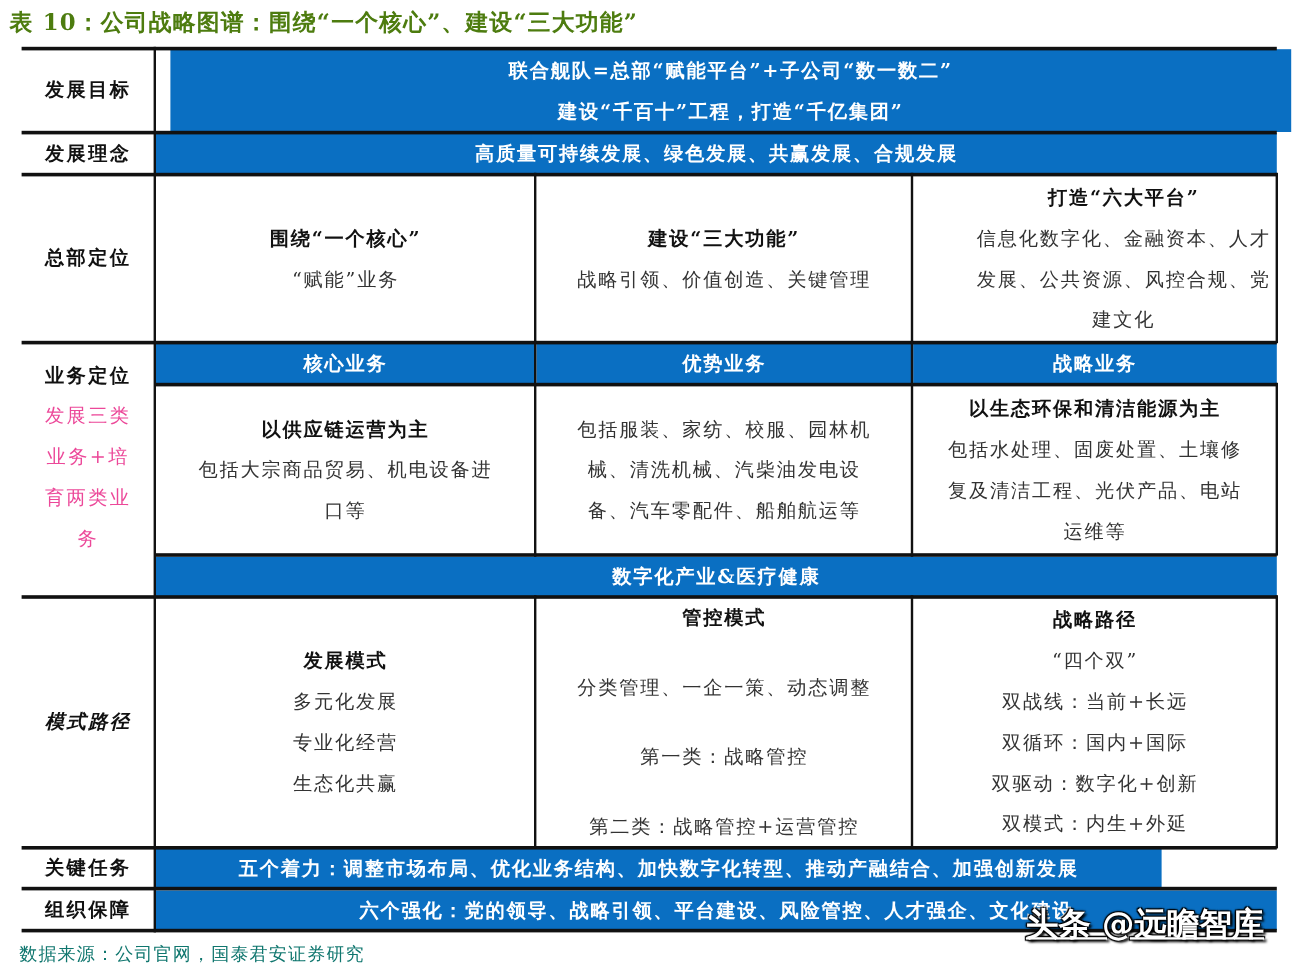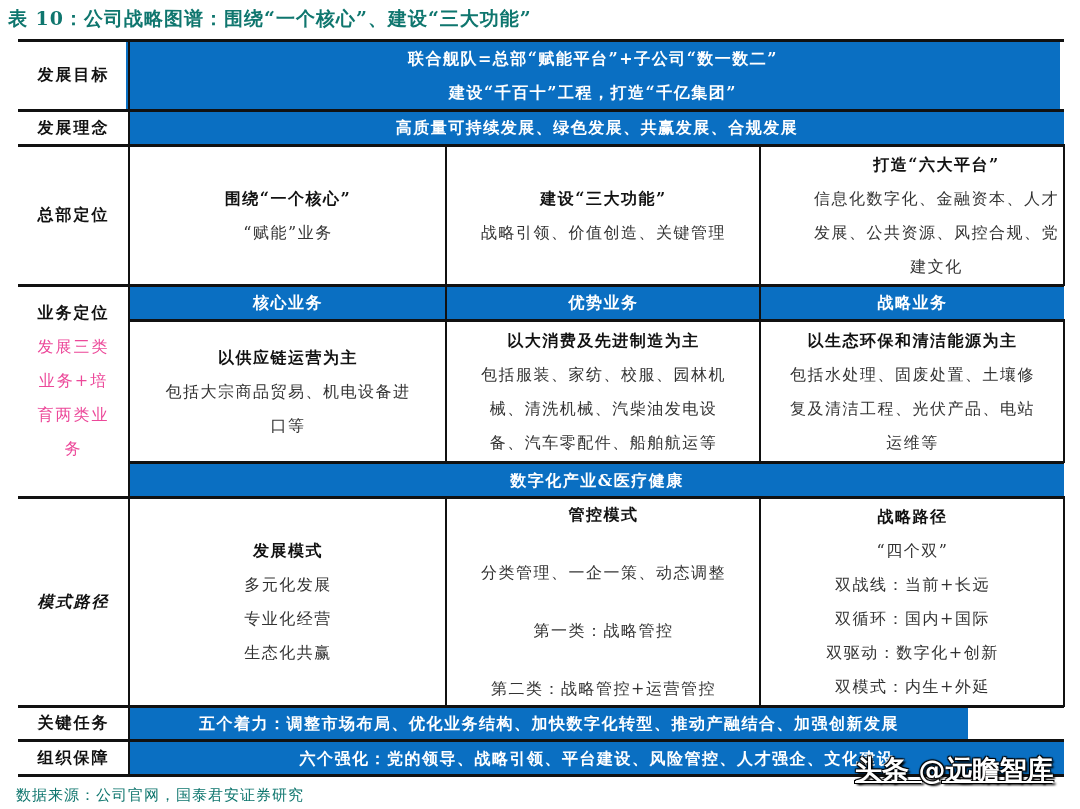--- a/index.html
+++ b/index.html
@@ -10,7 +10,7 @@
   }
   .title {
     position: absolute; left: 8px; top: 6px; font-size: 19px; font-weight: bold;
-    color: #0f766e; letter-spacing: 1px; white-space: nowrap;
+    color: #4d7c0f; letter-spacing: 1px; white-space: nowrap;
   }
   .abs { position: absolute; box-sizing: border-box; }
   .hline { position: absolute; height: 3px; background: #111; }

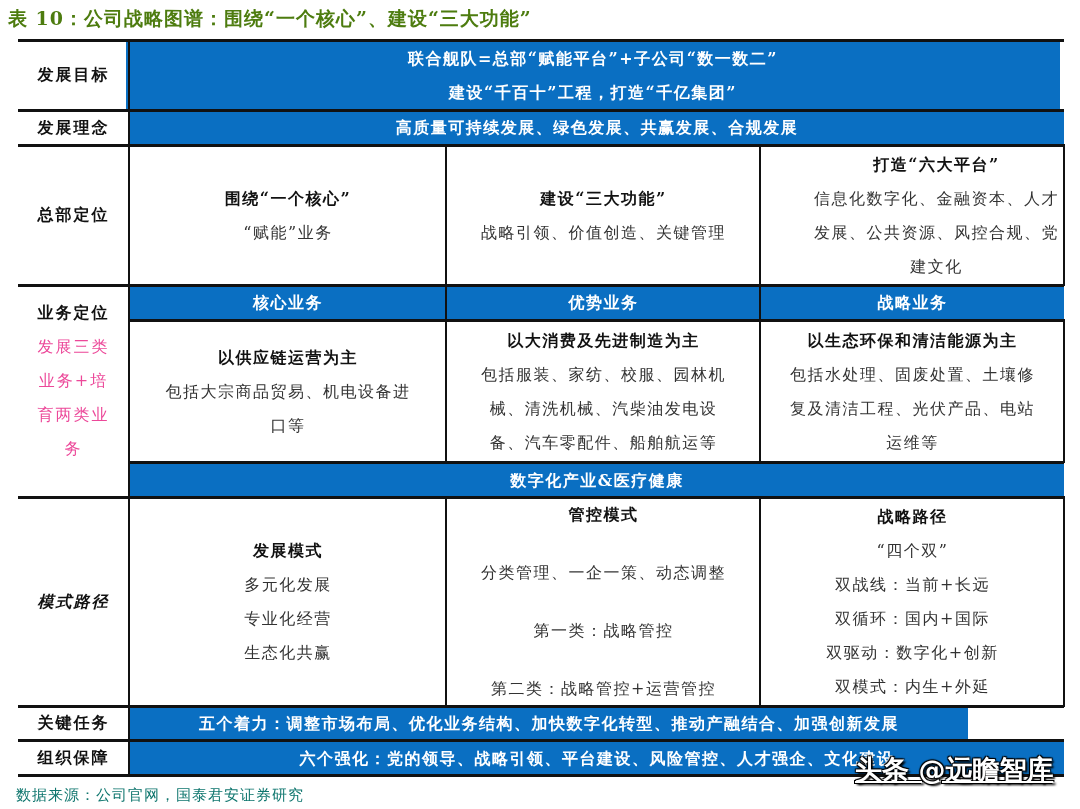--- a/index.html
+++ b/index.html
@@ -49,7 +49,7 @@
   <div class="abs label" style="left:18px; top:41px; width:111px; height:69px;">
     <span>发展目标</span>
   </div>
-  <div class="abs bar blue" style="left:126px; top:41px; width:934px; height:69px;">
+  <div class="abs bar blue" style="left:142px; top:41px; width:934px; height:69px;">
     <span>联合舰队=总部“赋能平台”+子公司“数一数二”</span>
     <span>建设“千百十”工程，打造“千亿集团”</span>
   </div>

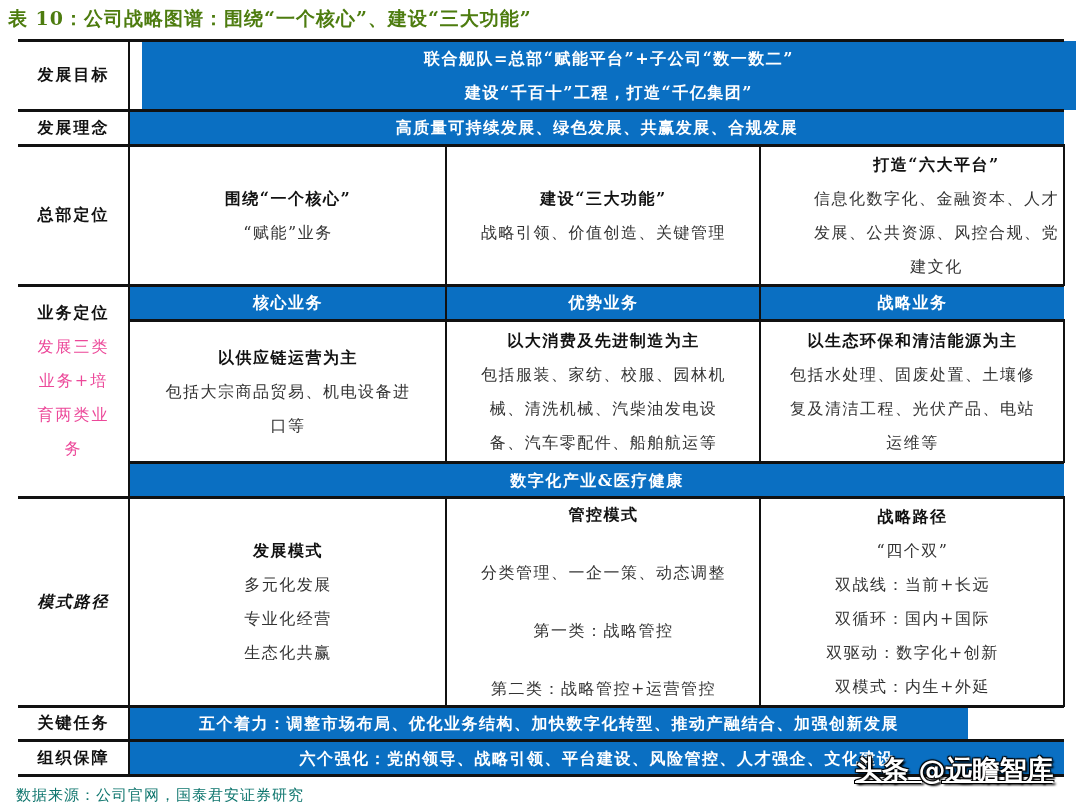--- a/index.html
+++ b/index.html
@@ -103,7 +103,6 @@
     <span>口等</span>
   </div>
   <div class="abs cell" style="left:447px; top:322px; width:313px; height:140px;">
-    <span class="head">以大消费及先进制造为主</span>
     <span>包括服装、家纺、校服、园林机</span>
     <span>械、清洗机械、汽柴油发电设</span>
     <span>备、汽车零配件、船舶航运等</span>

